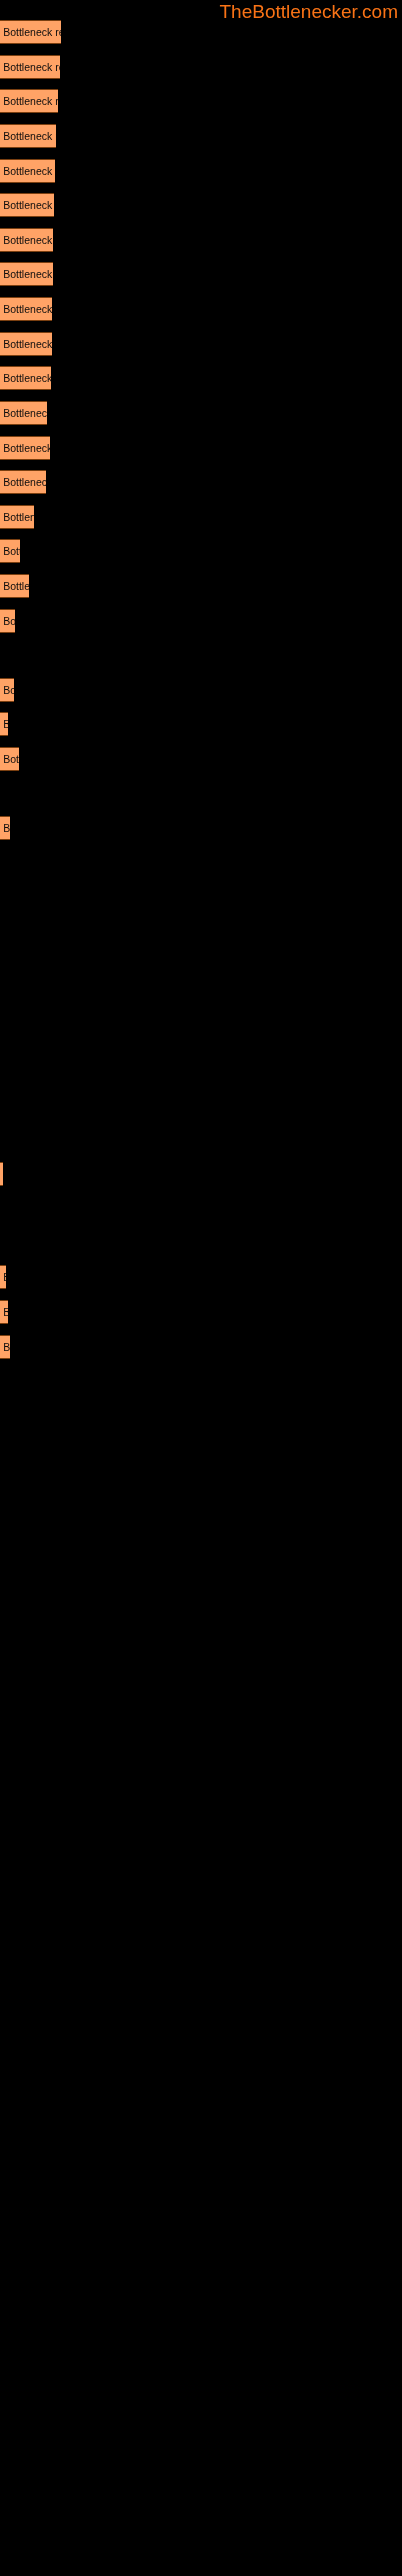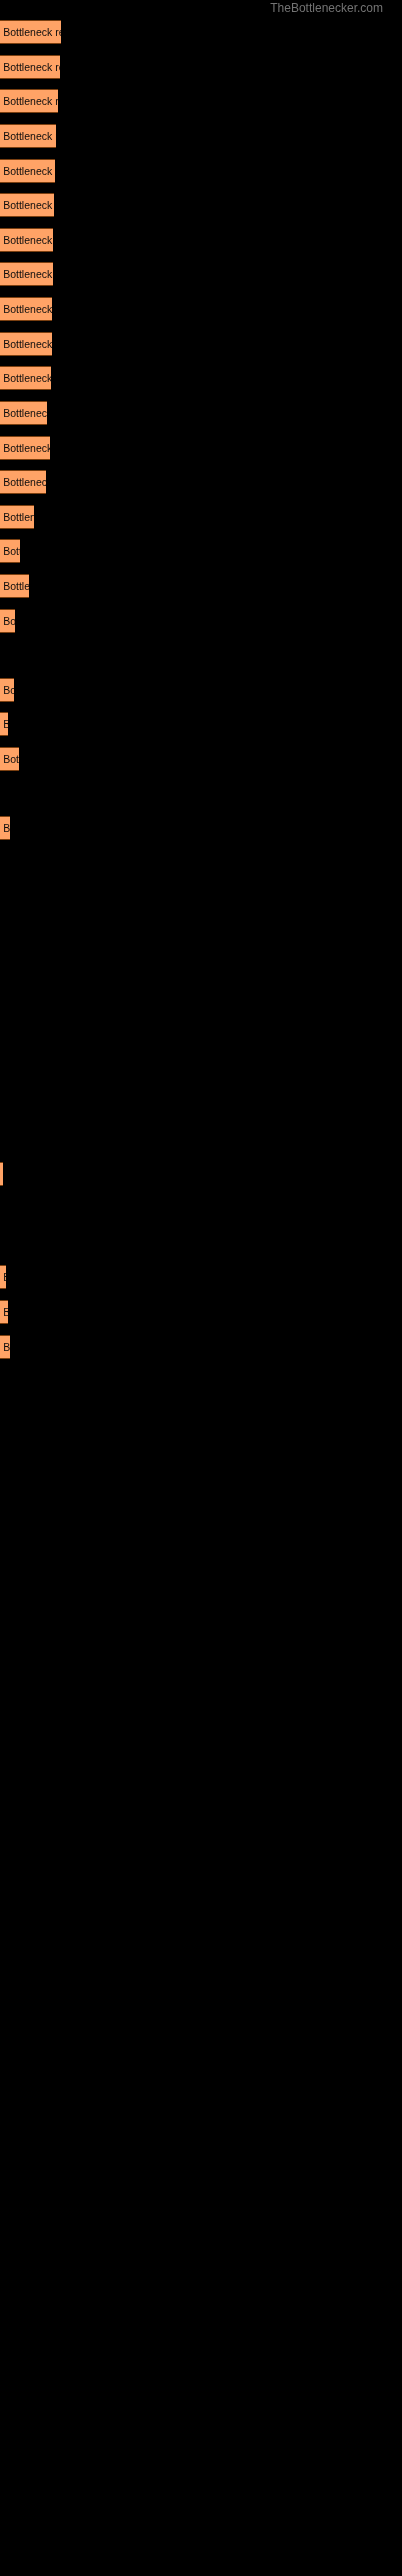--- a/index.html
+++ b/index.html
@@ -17,10 +17,10 @@
 
   .watermark {
     position: absolute;
-    right: 20px;
+    right: 5px;
     top: 0.8px;
-    font-size: 12px;
-    color: #737373;
+    font-size: 19px;
+    color: #f97316;
     letter-spacing: 0px;
     white-space: nowrap;
     font-family: "Liberation Sans", sans-serif;

